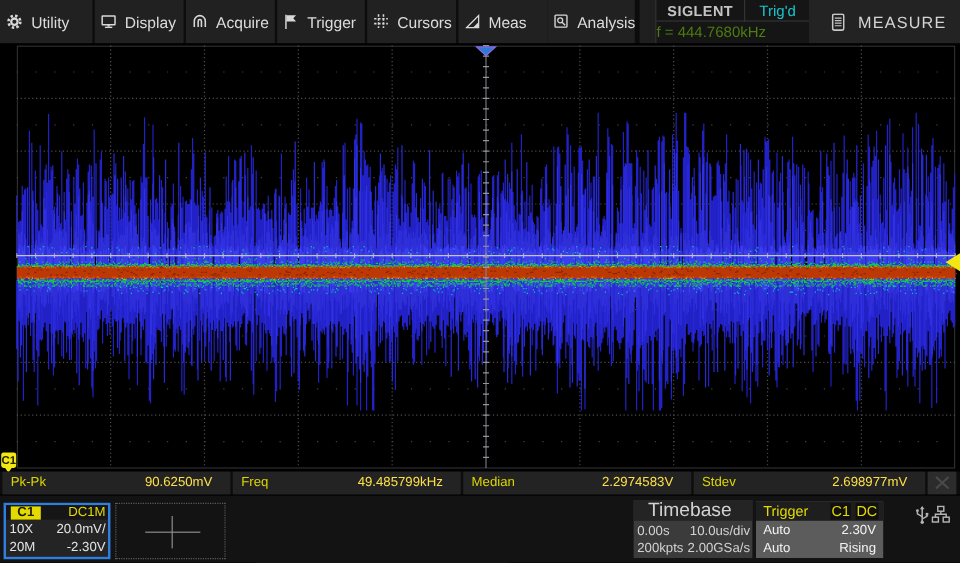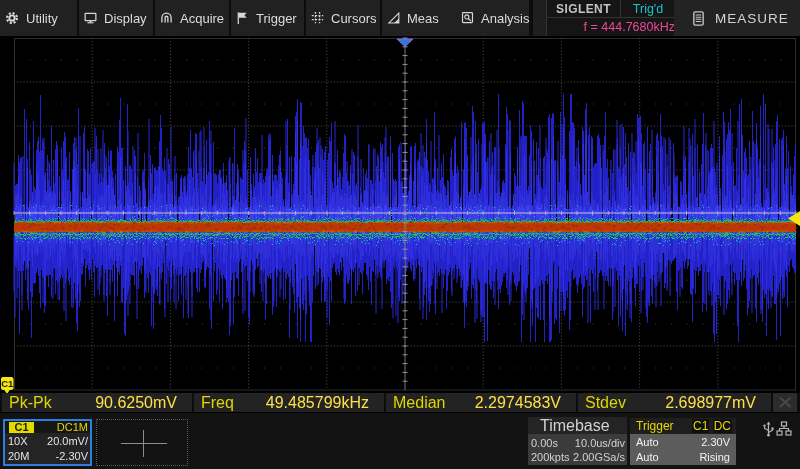--- a/index.html
+++ b/index.html
@@ -14,8 +14,8 @@
   color:#c4c4c4; font-weight:bold; font-size:12px; letter-spacing:0.4px; border-right:1px solid #333; }
 #trigd { position:absolute; left:74px; top:0; width:54px; height:18px; line-height:19px; text-align:center;
   color:#17c4cc; font-size:12.5px; }
-#freq { position:absolute; left:0; top:18px; width:128px; height:18px; line-height:18px; text-align:right;
-  color:#ec4899; font-size:12.5px; }
+#freq { position:absolute; left:0; top:18px; width:128px; height:18px; line-height:18px; text-align:left;
+  color:#4d7c0f; font-size:12.5px; }
 #mpanel { position:absolute; left:674px; top:0; width:126px; height:36px; background:#232323;
   display:flex; align-items:center; gap:11px; padding-left:19px; color:#d4d4d4; font-size:13.5px;
   letter-spacing:1px; }

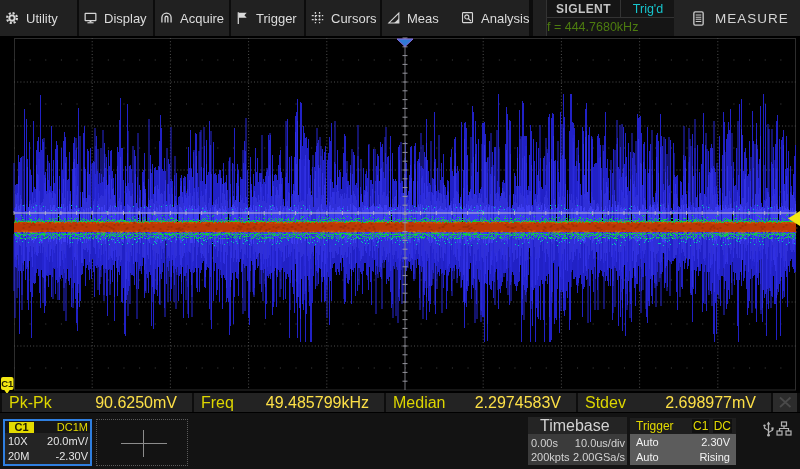--- a/index.html
+++ b/index.html
@@ -20,7 +20,7 @@
   display:flex; align-items:center; gap:11px; padding-left:19px; color:#d4d4d4; font-size:13.5px;
   letter-spacing:1px; }
 #measbar { position:absolute; left:0; top:393px; width:800px; height:19px; background:#0d0d0d; }
-.mcell { position:absolute; top:0; height:19px; background:#232323; font-size:16px; }
+.mcell { position:absolute; top:0; height:19px; background:#232323; font-size:11px; }
 .ylab { position:absolute; left:7px; top:0; line-height:19px; color:#ddd600; }
 .mval { position:absolute; right:15px; top:0; line-height:19px; color:#fde047; }
 #xbtn { position:absolute; left:773px; top:0; width:24px; height:19px; background:#2c2c2c; }

